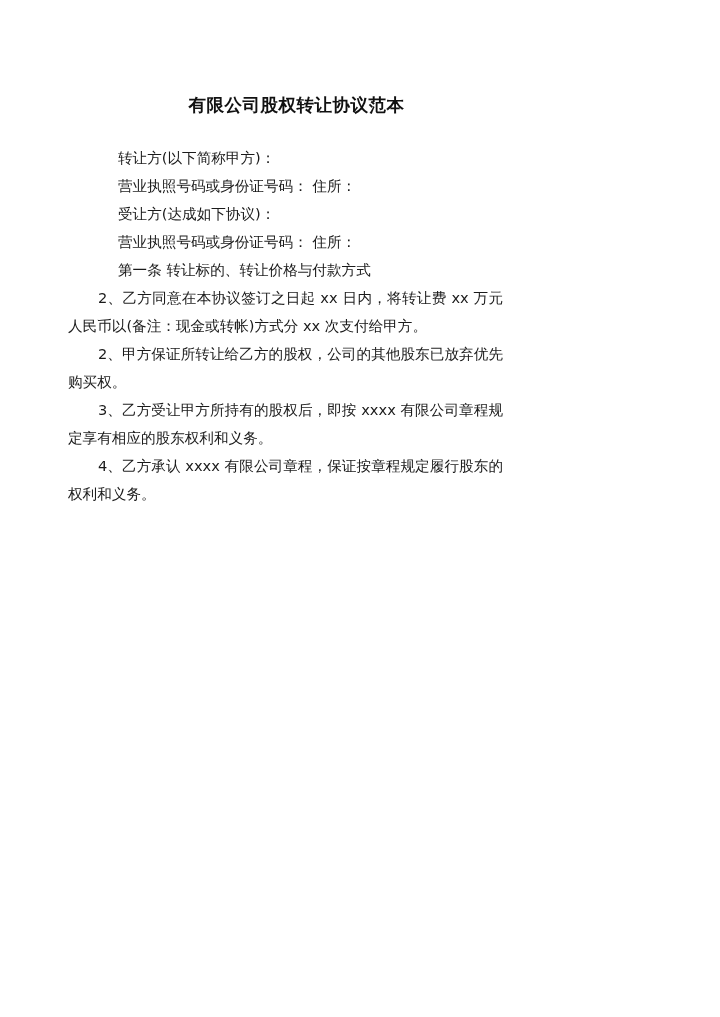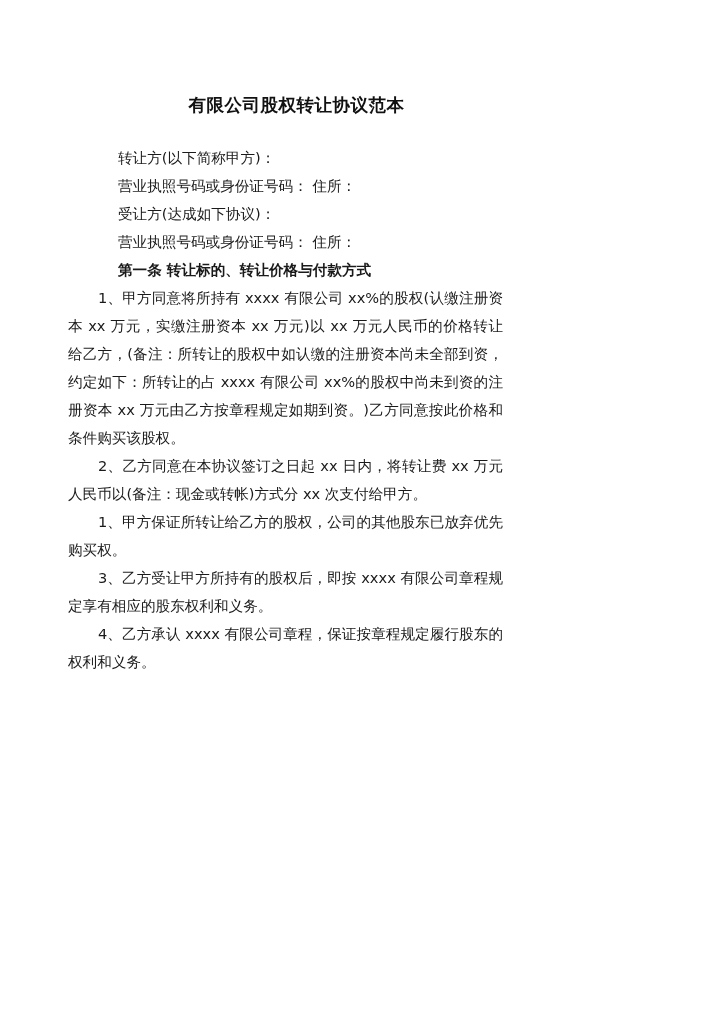--- a/index.html
+++ b/index.html
@@ -60,7 +60,7 @@
   
   p.article-heading {
     text-indent: 50px;
-    font-weight: bold;
+    font-weight: normal;
     text-align: left;
     white-space: nowrap;
   }

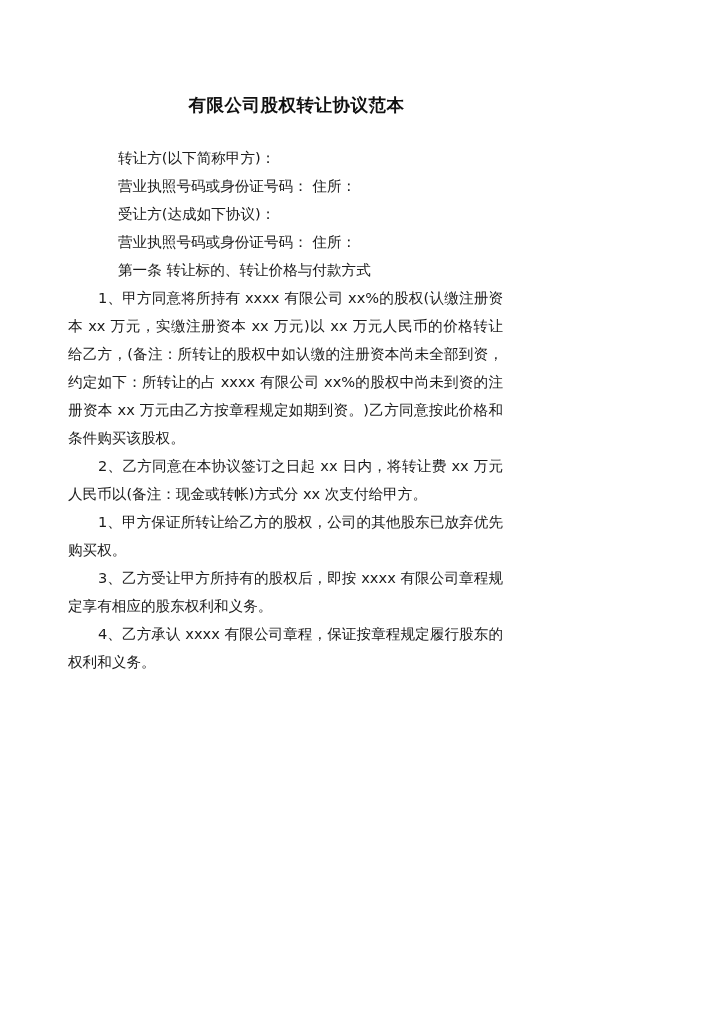--- a/index.html
+++ b/index.html
@@ -88,7 +88,6 @@
 
 
     <p class="line article-heading">第一条  转让标的、转让价格与付款方式</p>
-    <p class="line clause">1、甲方同意将所持有 xxxx 有限公司 xx%的股权(认缴注册资本 xx 万元，实缴注册资本 xx 万元)以 xx 万元人民币的价格转让给乙方，(备注：所转让的股权中如认缴的注册资本尚未全部到资，约定如下：所转让的占 xxxx 有限公司 xx%的股权中尚未到资的注册资本 xx 万元由乙方按章程规定如期到资。)乙方同意按此价格和条件购买该股权。</p>
     <p class="line clause">2、乙方同意在本协议签订之日起 xx 日内，将转让费 xx 万元人民币以(备注：现金或转帐)方式分 xx 次支付给甲方。</p>
 
     <p class="line clause">1、甲方保证所转让给乙方的股权，公司的其他股东已放弃优先购买权。</p>

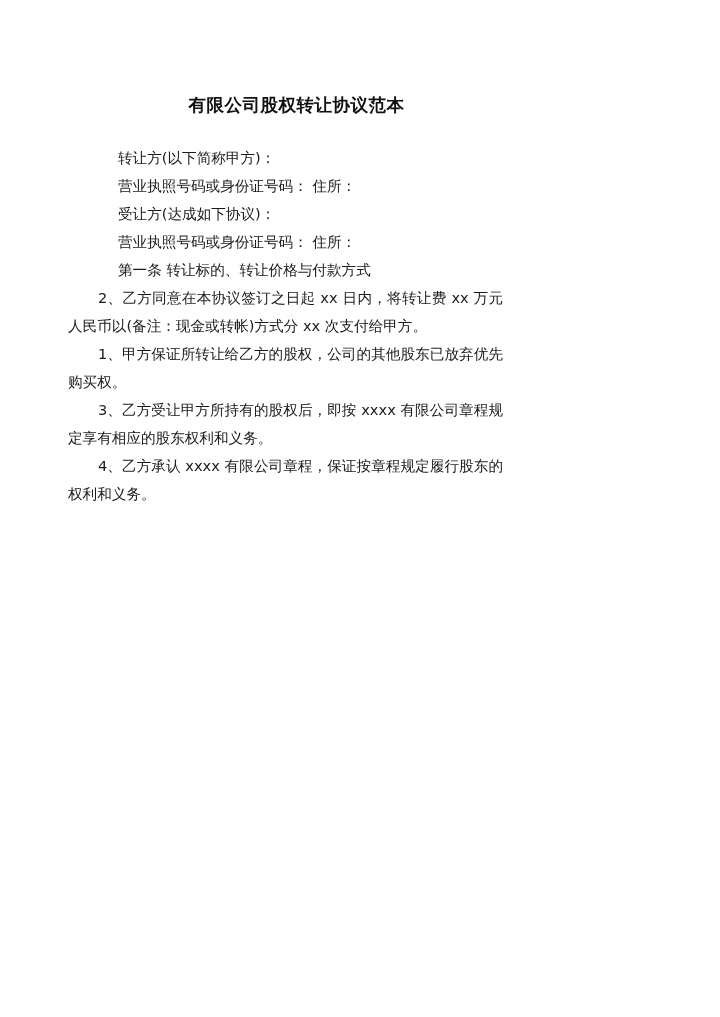--- a/index.html
+++ b/index.html
@@ -90,7 +90,7 @@
     <p class="line article-heading">第一条  转让标的、转让价格与付款方式</p>
     <p class="line clause">2、乙方同意在本协议签订之日起 xx 日内，将转让费 xx 万元人民币以(备注：现金或转帐)方式分 xx 次支付给甲方。</p>
 
-    <p class="line clause">1、甲方保证所转让给乙方的股权，公司的其他股东已放弃优先购买权。</p>
+    <p class="line clause">2、甲方保证所转让给乙方的股权，公司的其他股东已放弃优先购买权。</p>
     <p class="line clause">3、乙方受让甲方所持有的股权后，即按 xxxx 有限公司章程规定享有相应的股东权利和义务。</p>
     <p class="line clause">4、乙方承认 xxxx 有限公司章程，保证按章程规定履行股东的权利和义务。</p>
 

